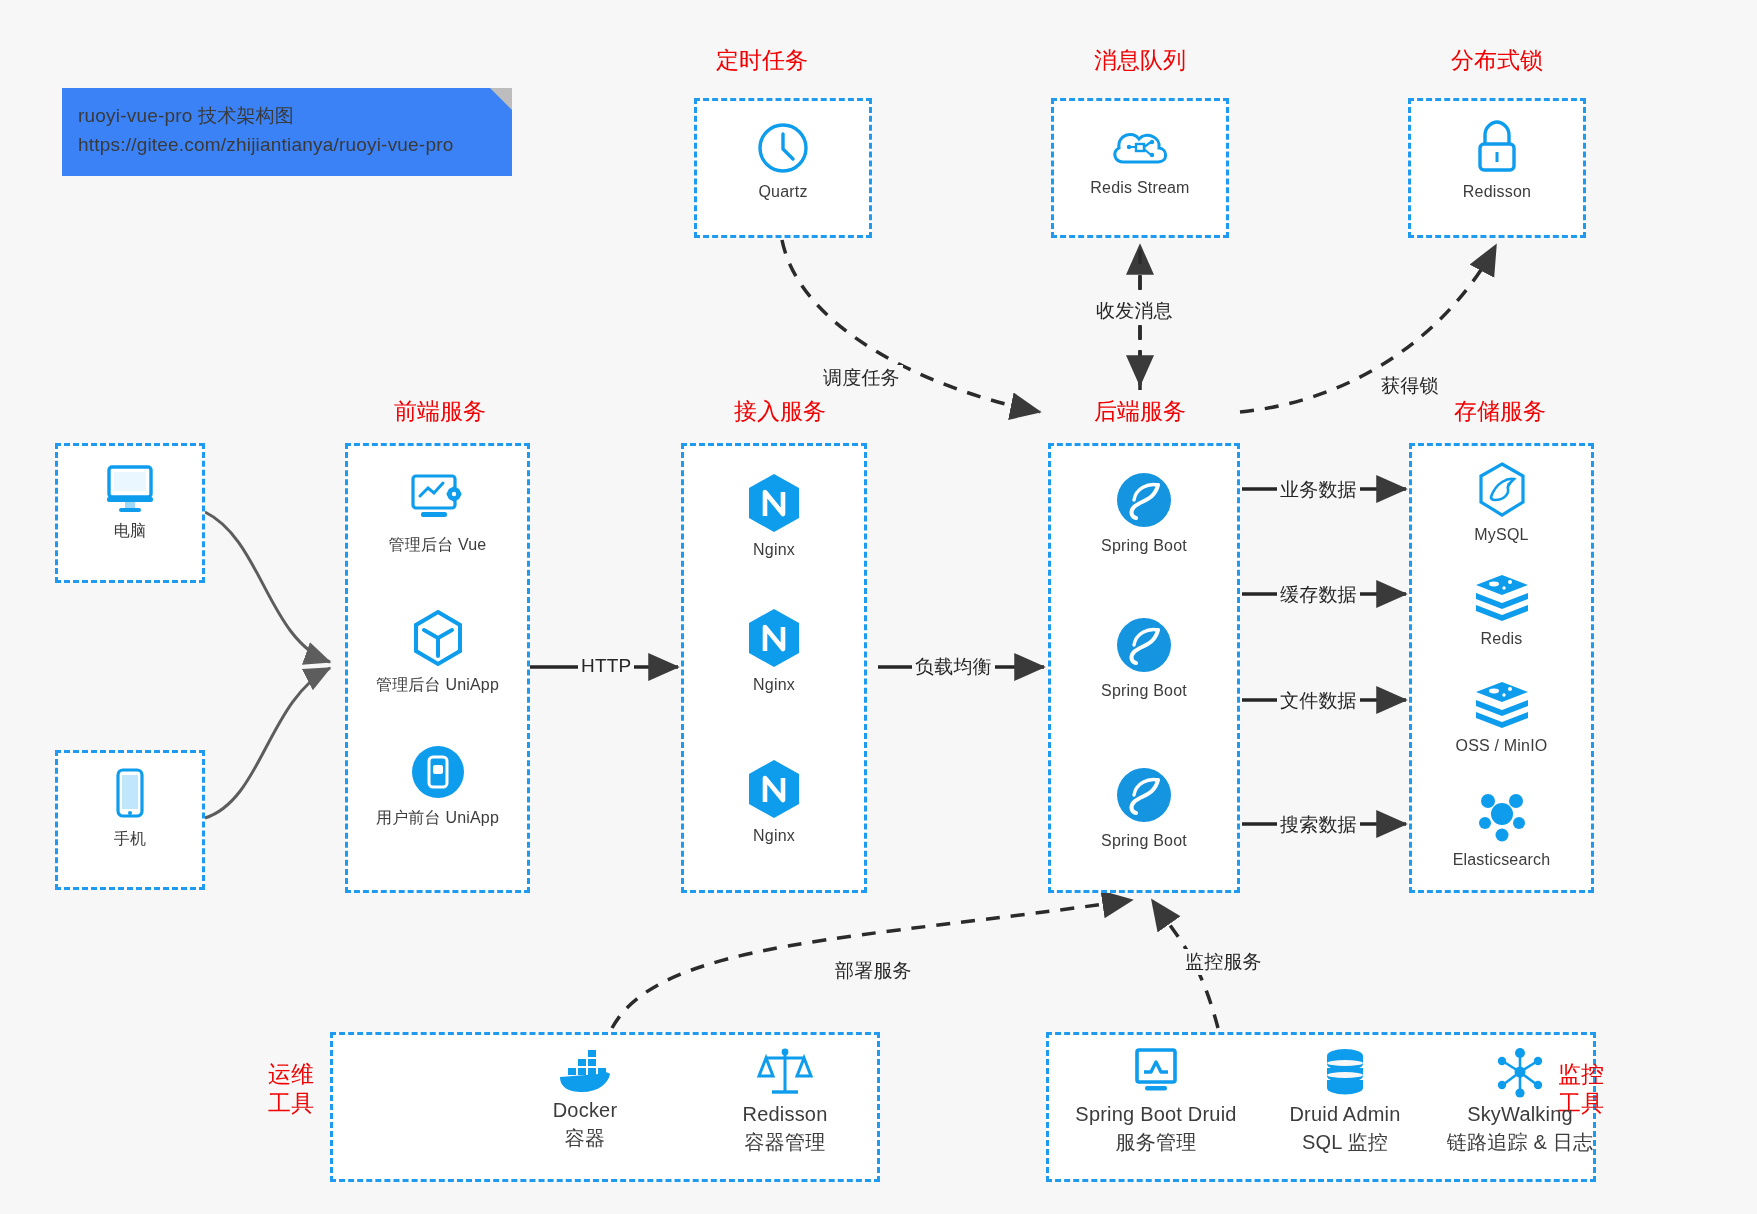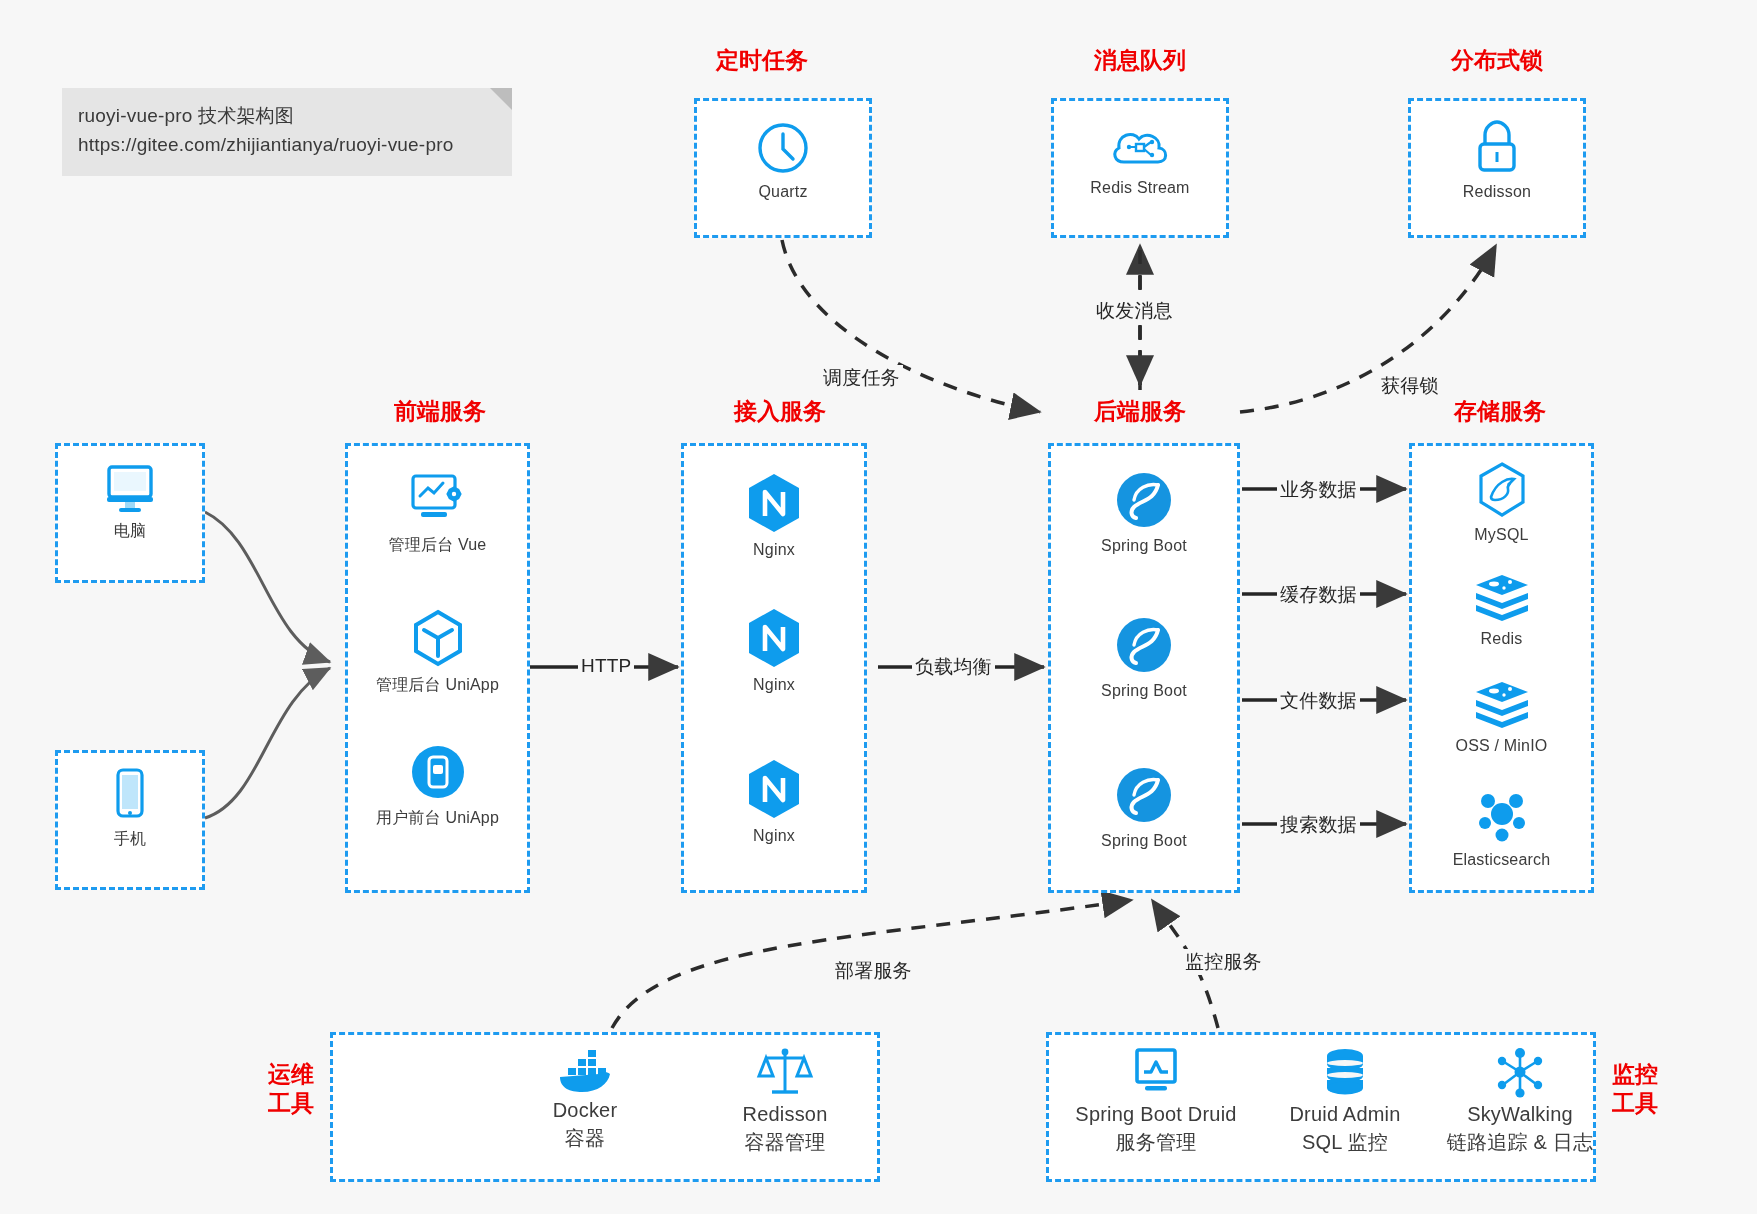--- a/index.html
+++ b/index.html
@@ -56,7 +56,7 @@
   .group-title {
     position: absolute;
     color: #f00000;
-    font-weight: bold;
+    font-weight: normal;
     font-size: 23px;
     white-space: nowrap;
     text-align: center;

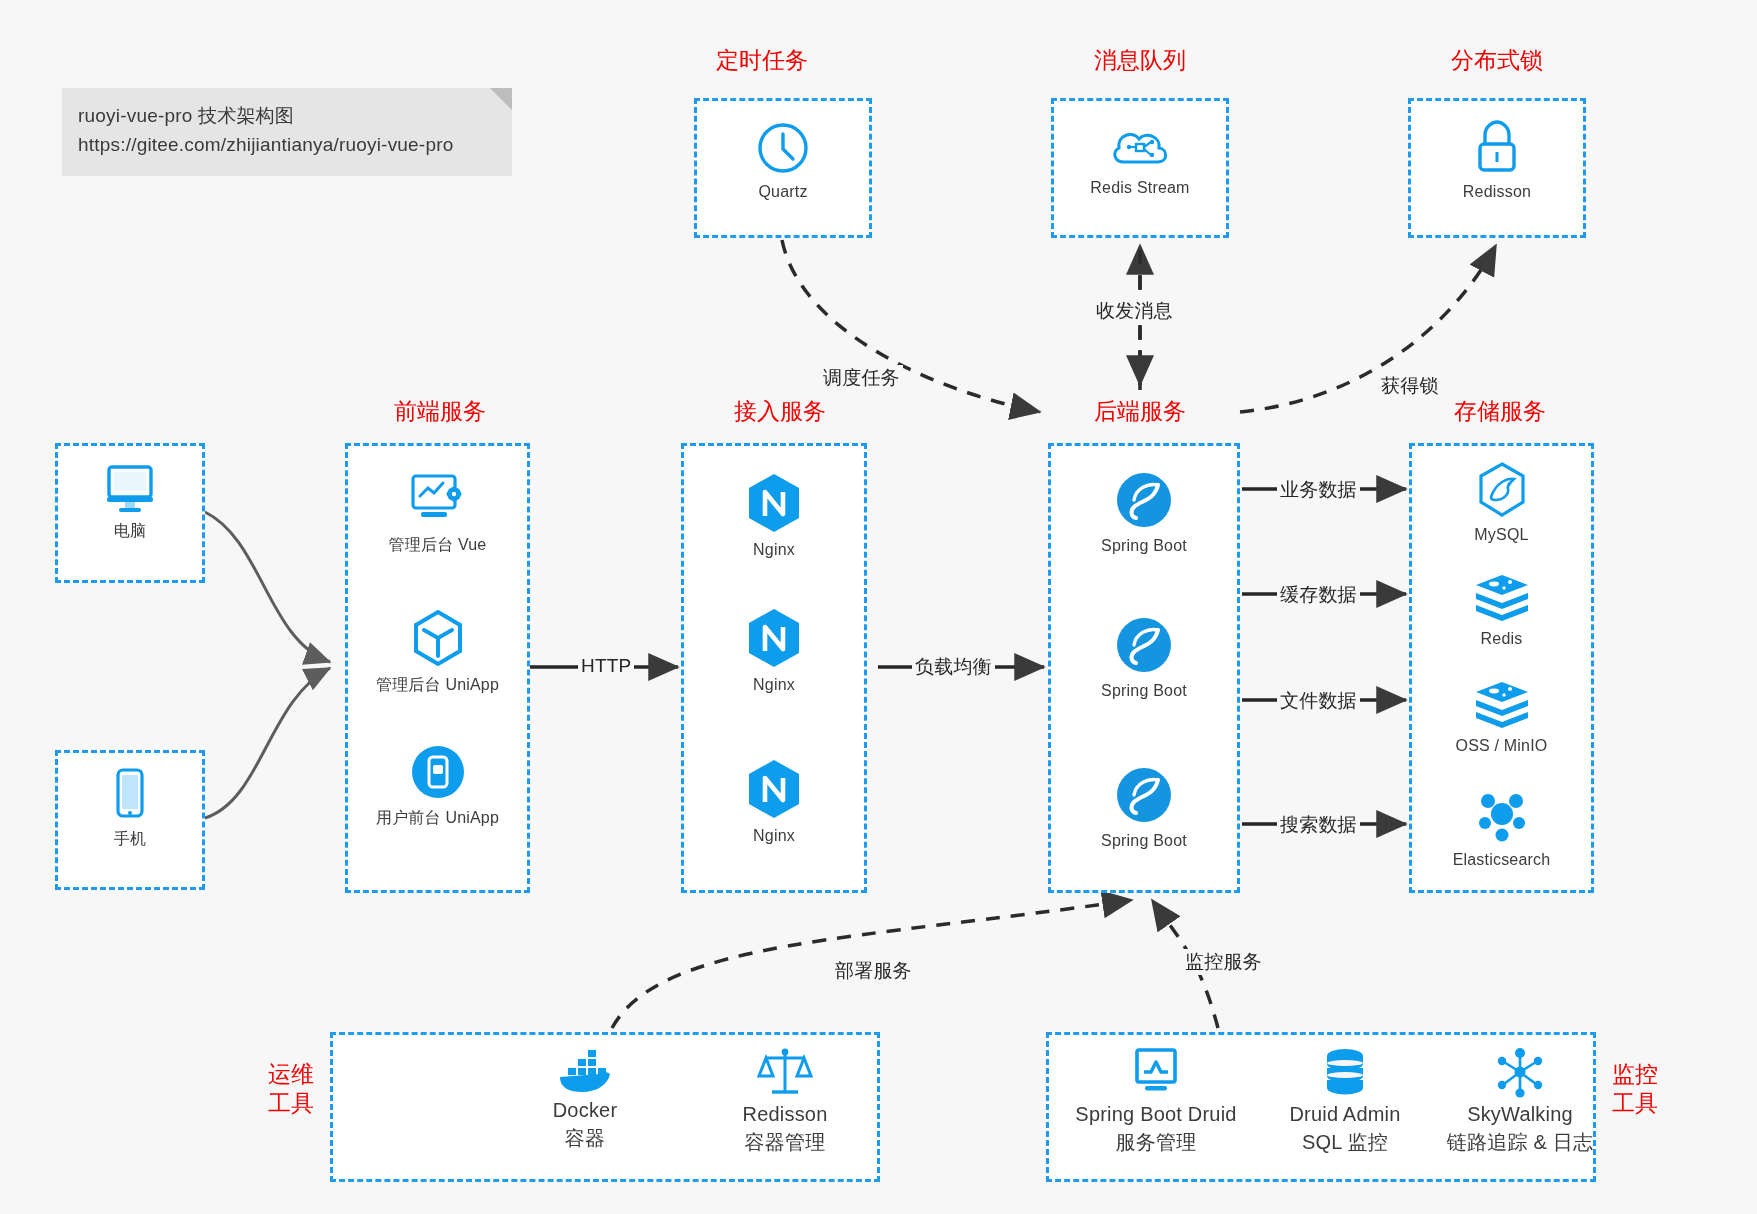--- a/index.html
+++ b/index.html
@@ -31,7 +31,7 @@
     position: absolute;
     left: 62px; top: 88px;
     width: 450px;
-    background: #e5e5e5;
+    background: #3b82f6;
     padding: 13px 4px 16px 16px;
     box-sizing: border-box;
     font-size: 19px;

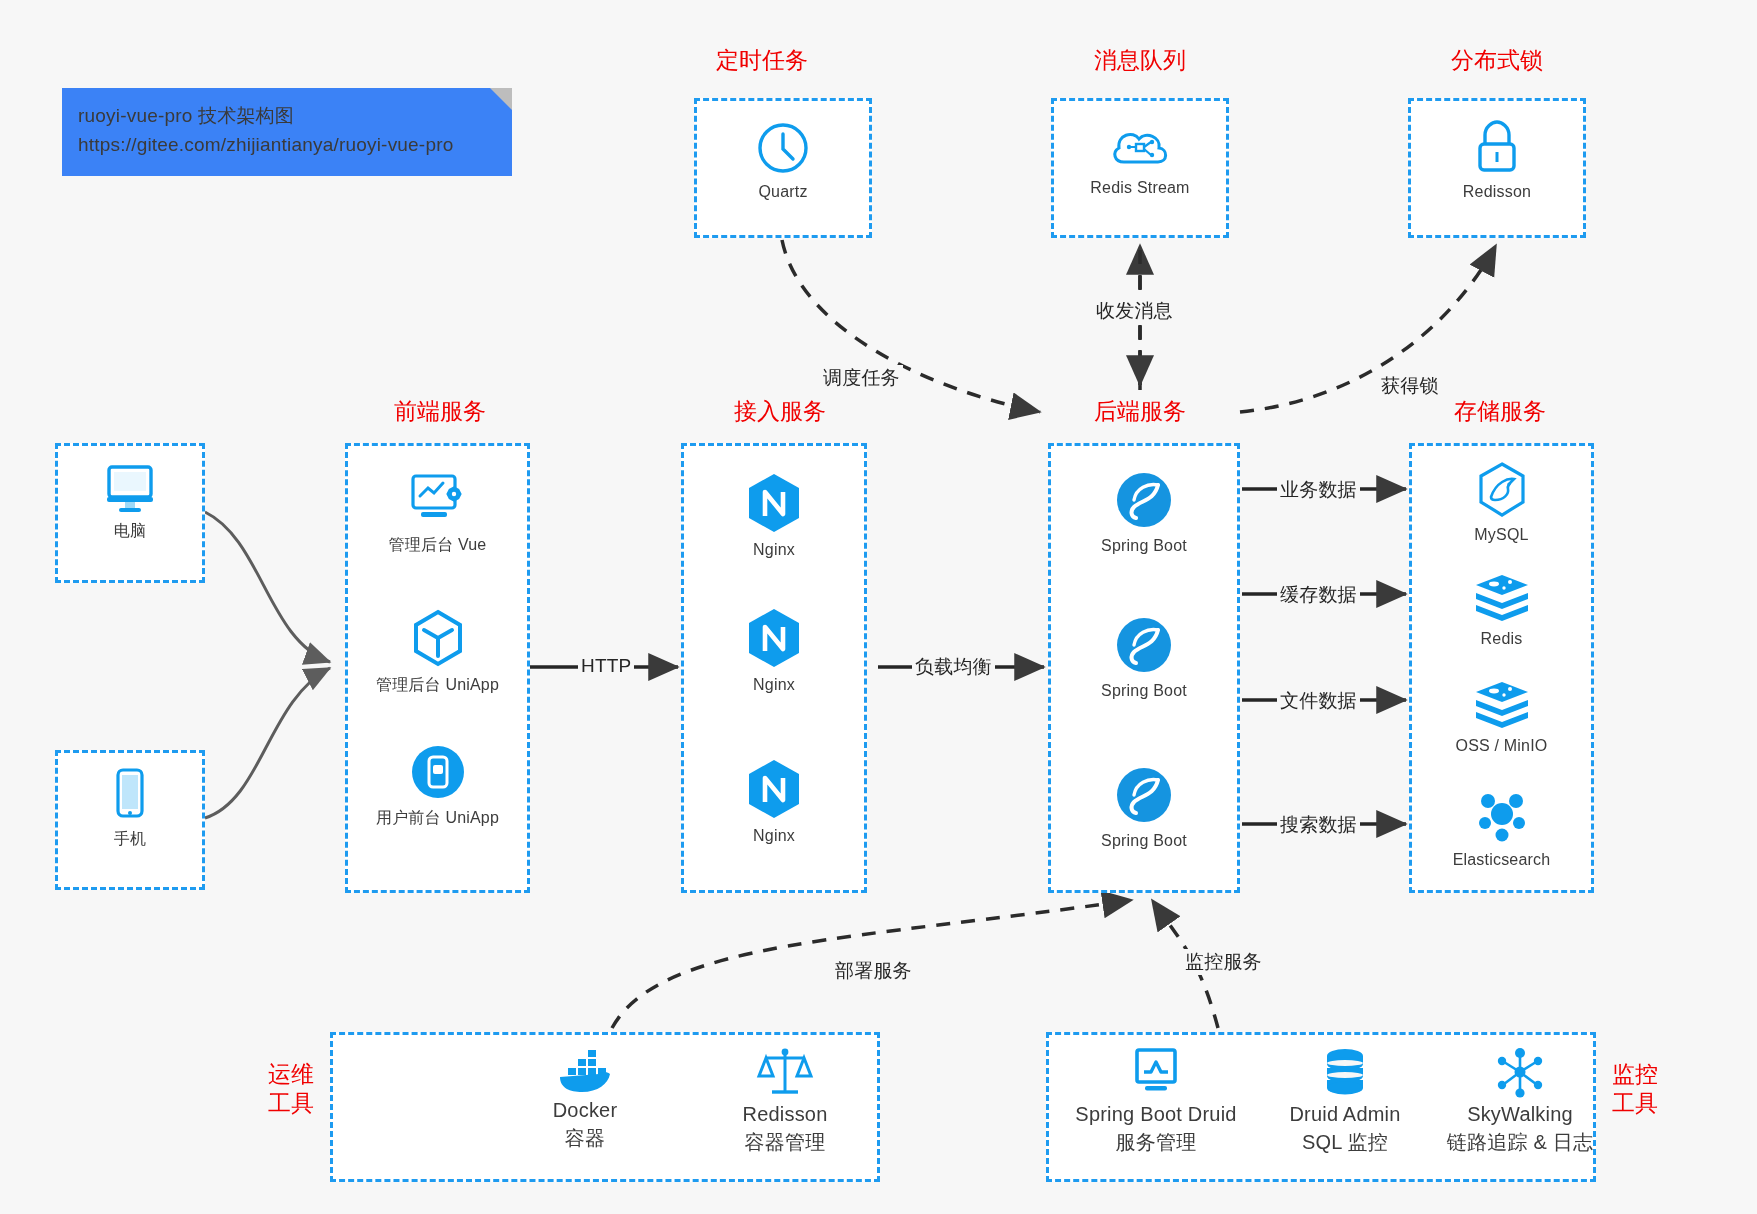--- a/index.html
+++ b/index.html
@@ -417,7 +417,7 @@
   </div>
 
   <div class="group" style="left:1046px; top:1032px; width:550px; height:150px;"></div>
-  <div class="group-title side" style="left:1612px; top:1060px; width:72px; text-align:left;">
+  <div class="group-title side" style="left:1532px; top:1060px; width:72px; text-align:right;">
     <div>监控</div>
     <div>工具</div>
   </div>

